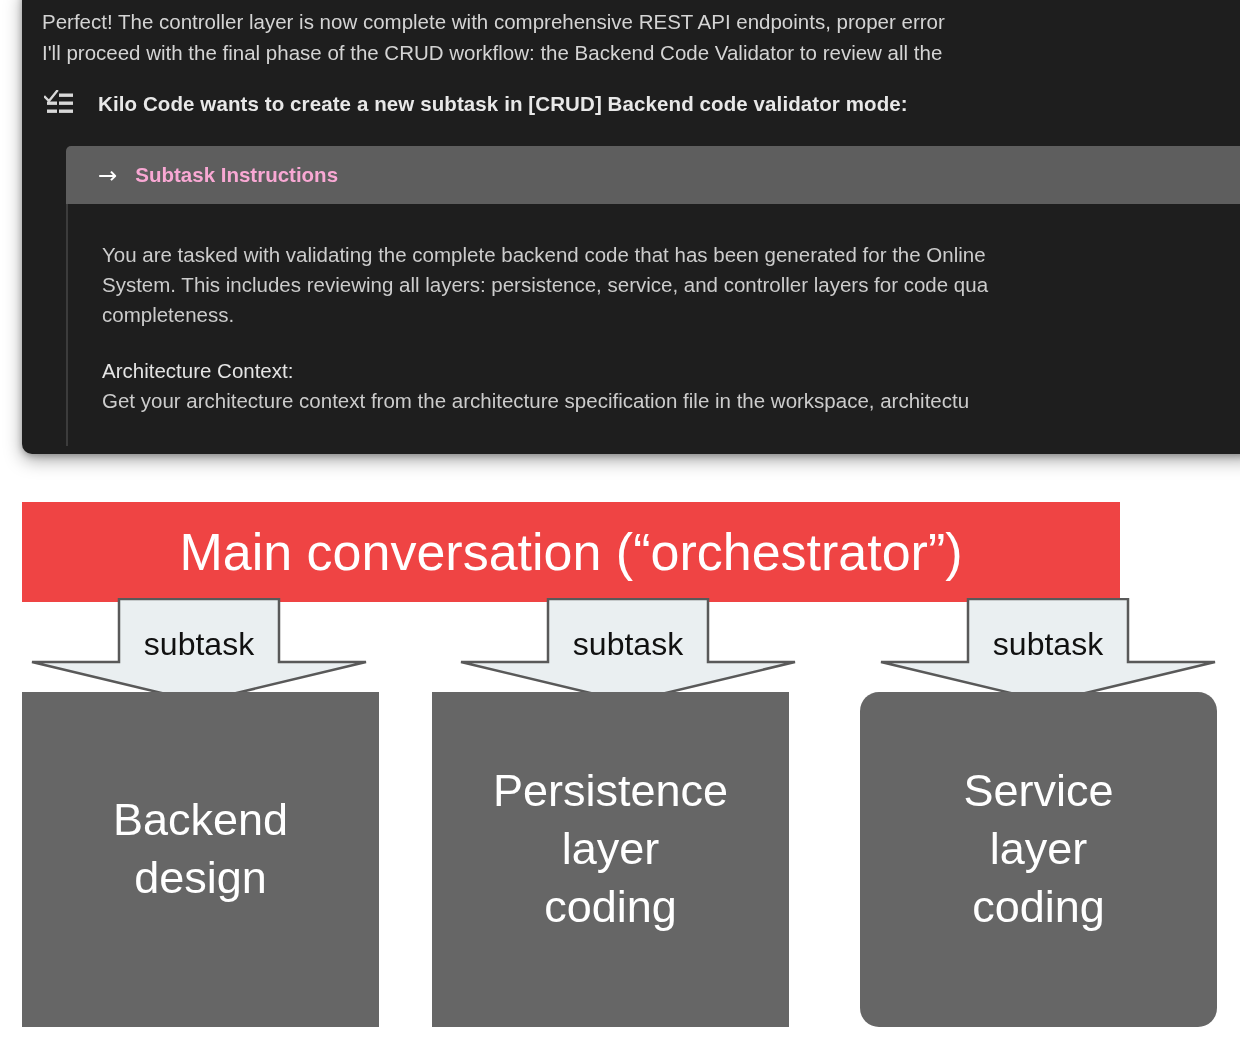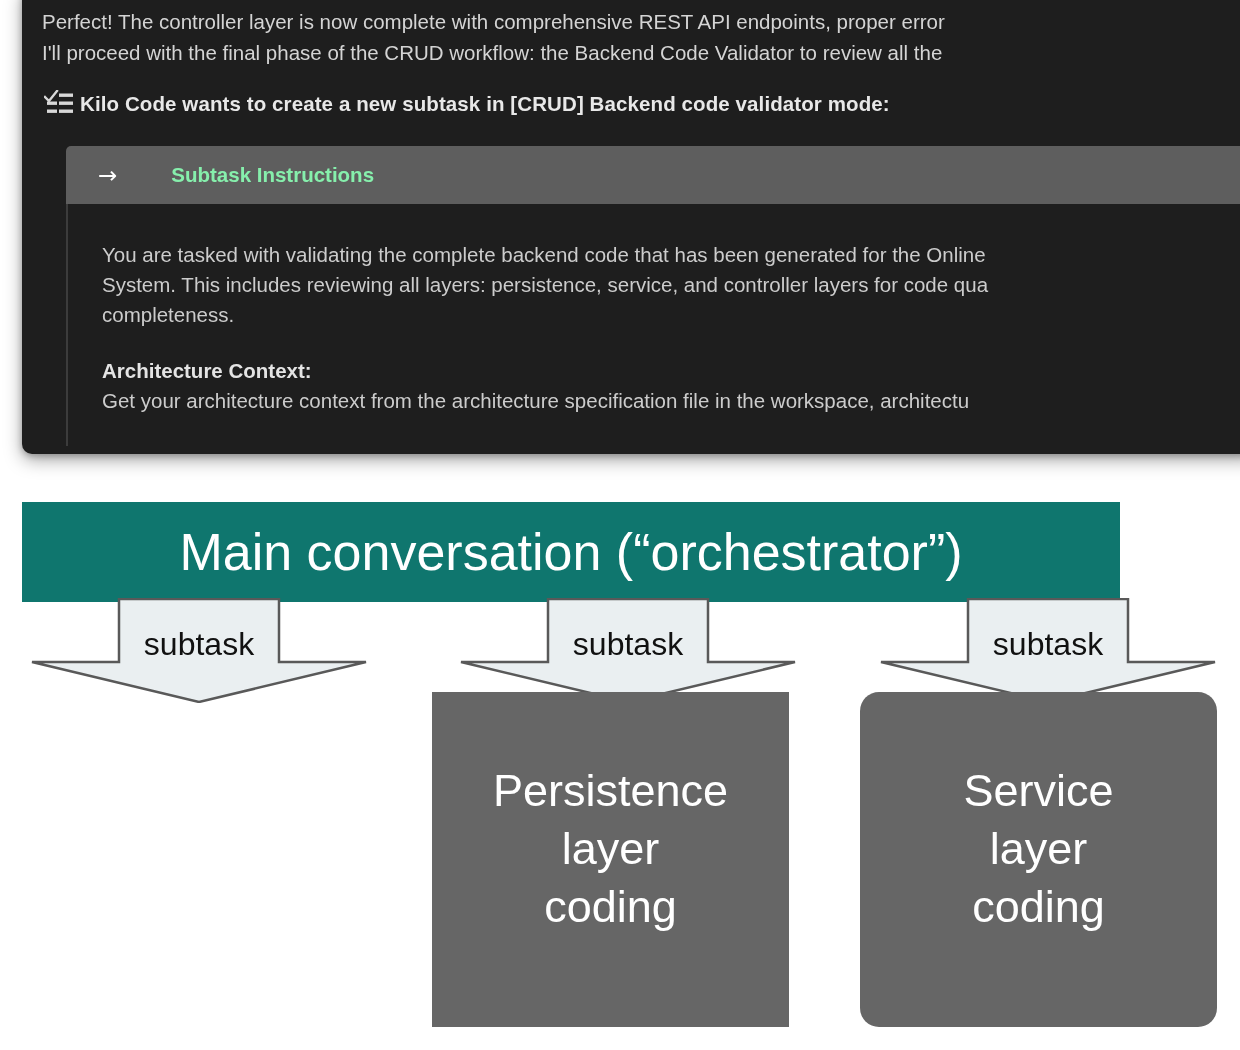--- a/index.html
+++ b/index.html
@@ -37,7 +37,7 @@
   .ask-row {
     position: absolute;
     left: 22px; top: 104px;
-    display: flex; align-items: center; gap: 6px;
+    display: flex; align-items: center; gap: 24px;
     white-space: nowrap;
   }
   .task-icon { width: 30px; height: 28px; flex: 0 0 auto; }

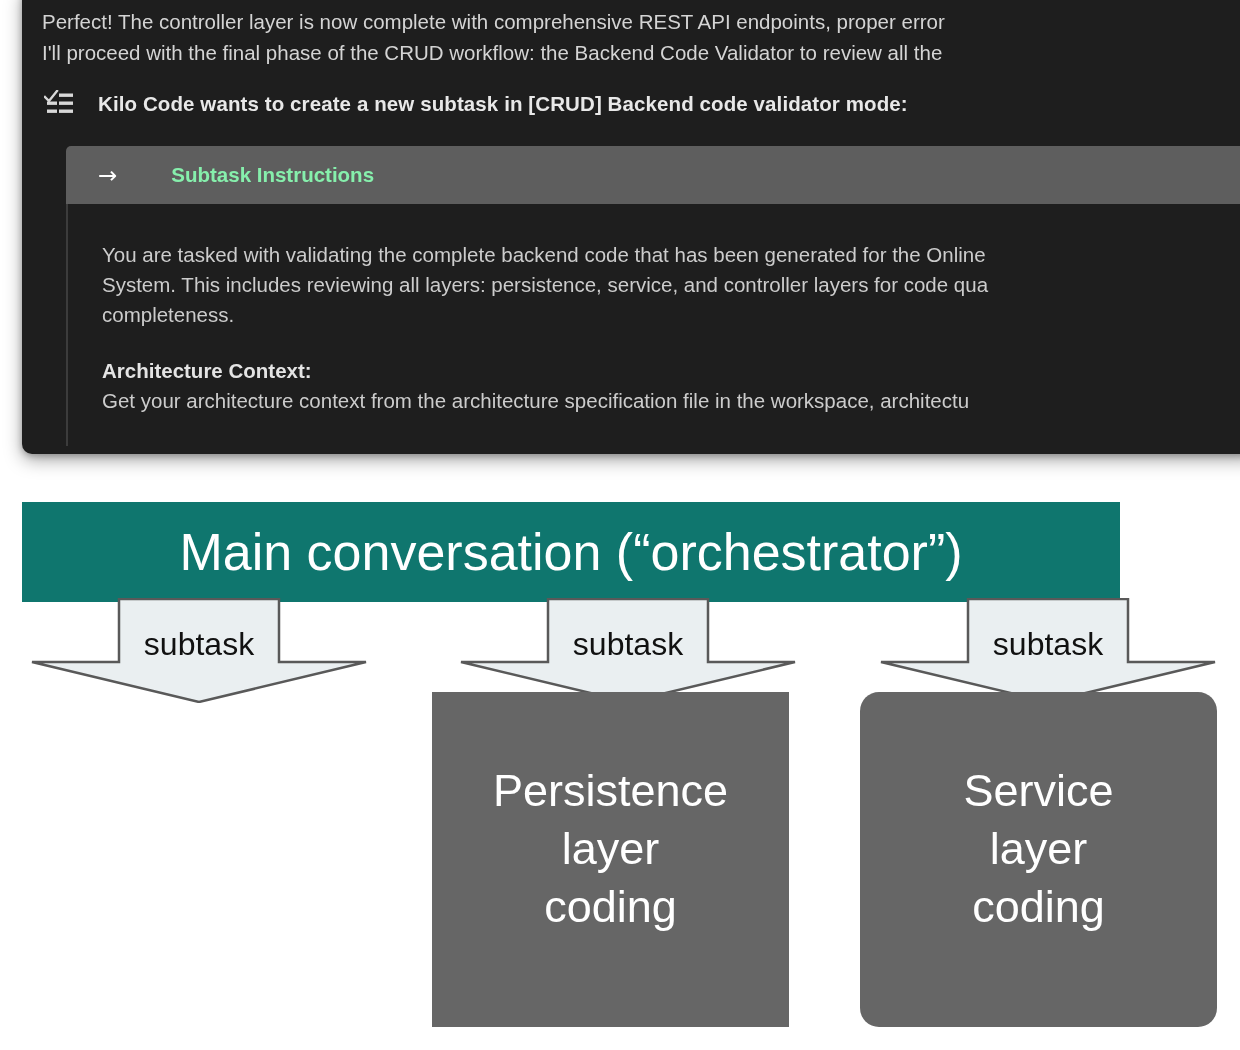--- a/index.html
+++ b/index.html
@@ -69,7 +69,7 @@
     font-family: "DejaVu Sans", sans-serif;
   }
   .sub-head-title {
-    color: #86efac; font-size: 20.5px; font-weight: bold; margin-left: 36px;
+    color: #f9a8d4; font-size: 20.5px; font-weight: bold;
   }
   .sub-body {
     position: relative;

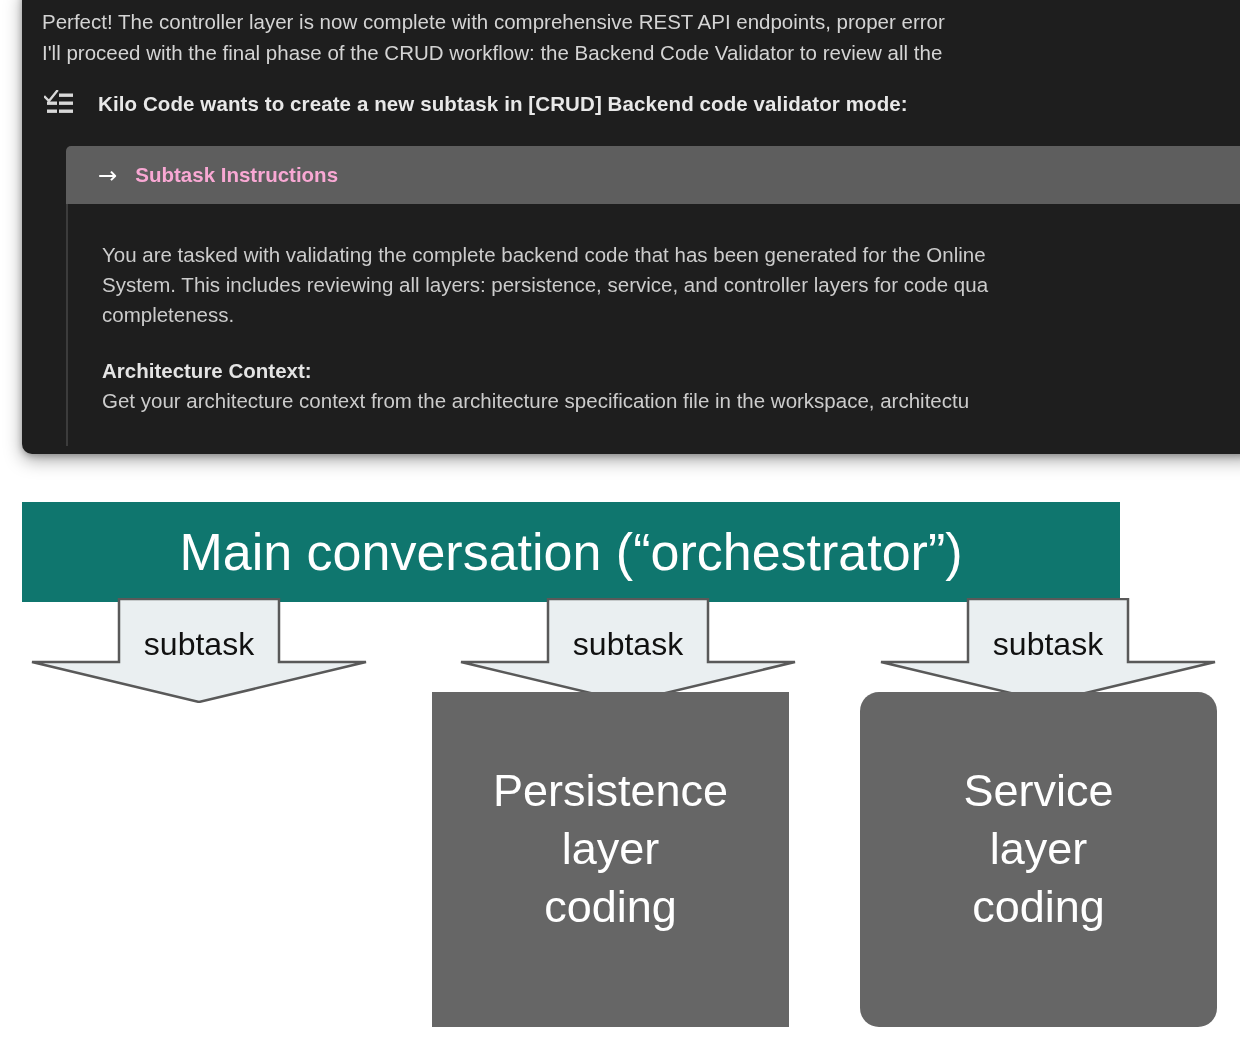--- a/index.html
+++ b/index.html
@@ -85,7 +85,7 @@
     white-space: nowrap;
   }
   .sub-body p.gap { margin-top: 26px; }
-  .sub-body p b { color: #e4e4e4; font-weight: bold; }
+  .sub-body p b { color: #e4e4e4; font-weight: normal; }
 
   
   .diagram { position: absolute; left: 0; top: 470px; width: 1240px; height: 580px; }

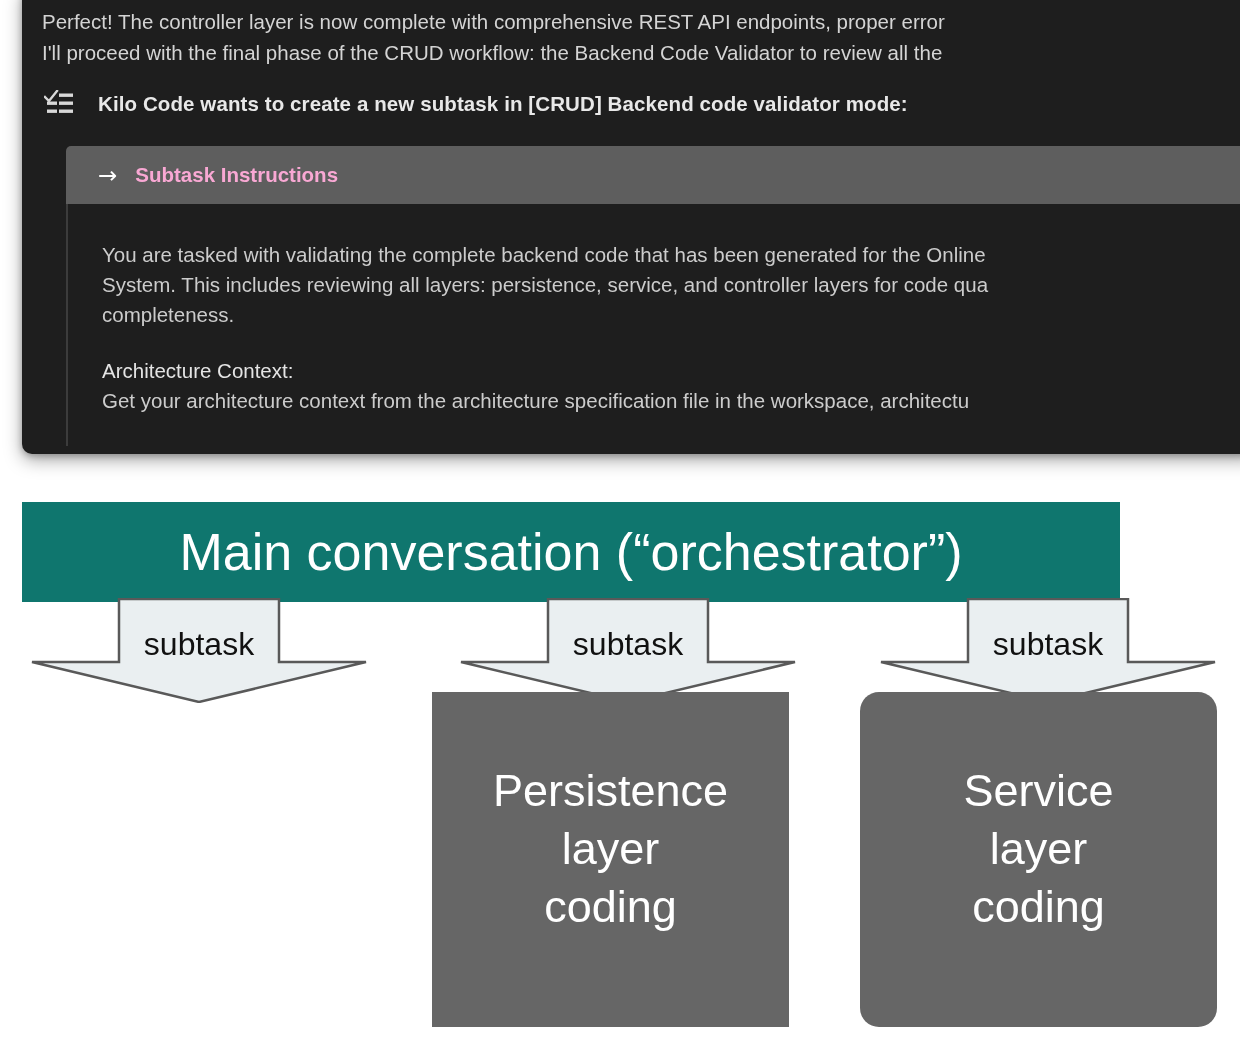--- a/index.html
+++ b/index.html
@@ -94,7 +94,7 @@
     position: absolute;
     left: 22px; top: 32px;
     width: 1098px; height: 100px;
-    background: #0f766e;
+    background: #ef4444;
     display: flex; align-items: center; justify-content: center;
   }
   .orch-label {

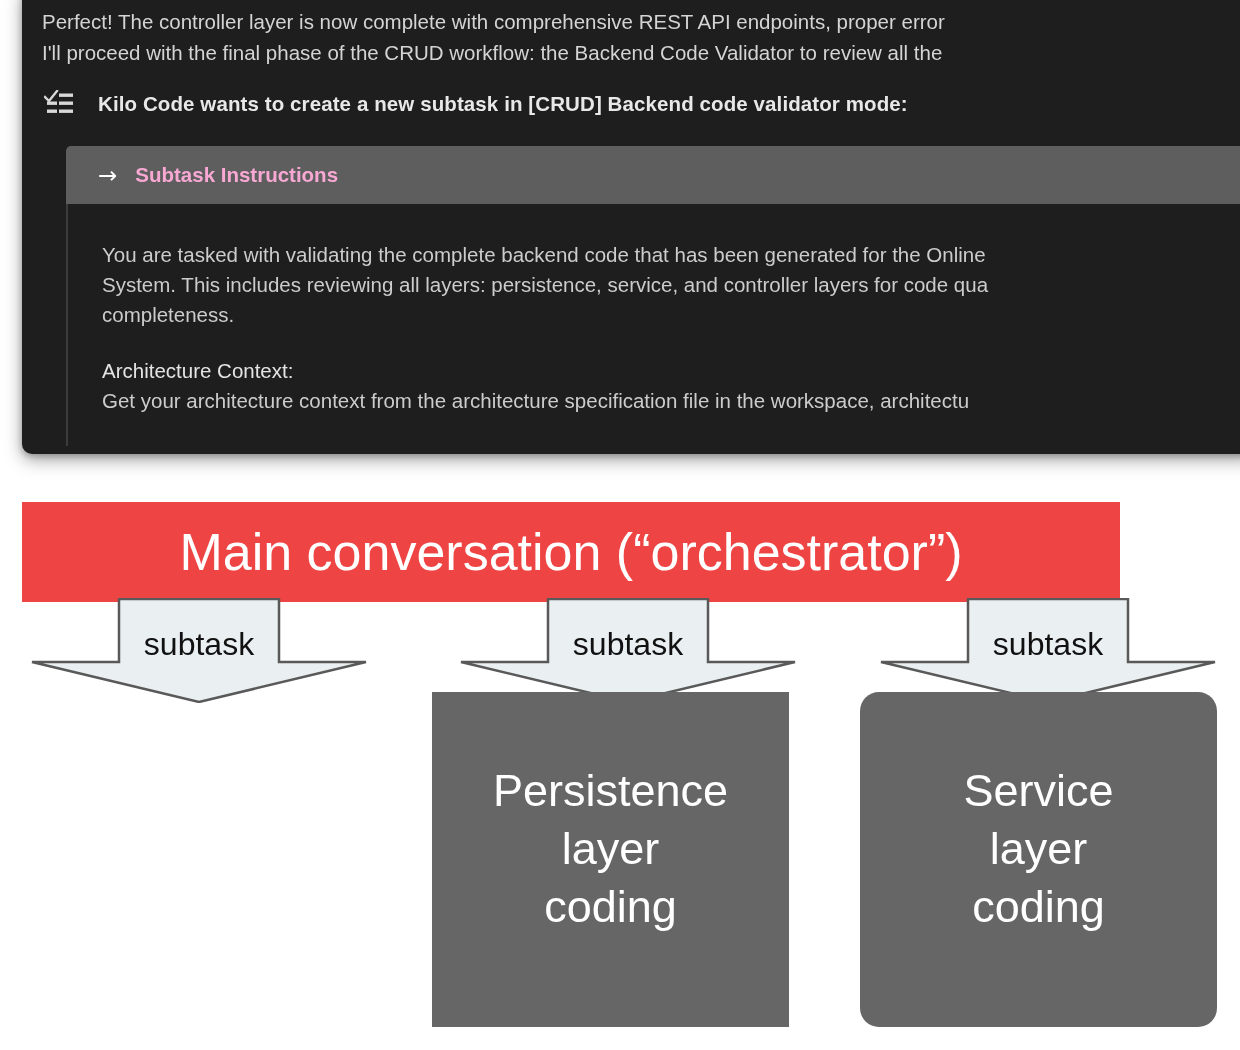--- a/index.html
+++ b/index.html
@@ -214,6 +214,10 @@
       <span class="arrow-label">subtask</span>
     </div>
 
+    <div class="task-box box-1">
+      <span class="tb-label">Backend
+design</span>
+    </div>
     <div class="task-box box-2">
       <span class="tb-label">Persistence
 layer

